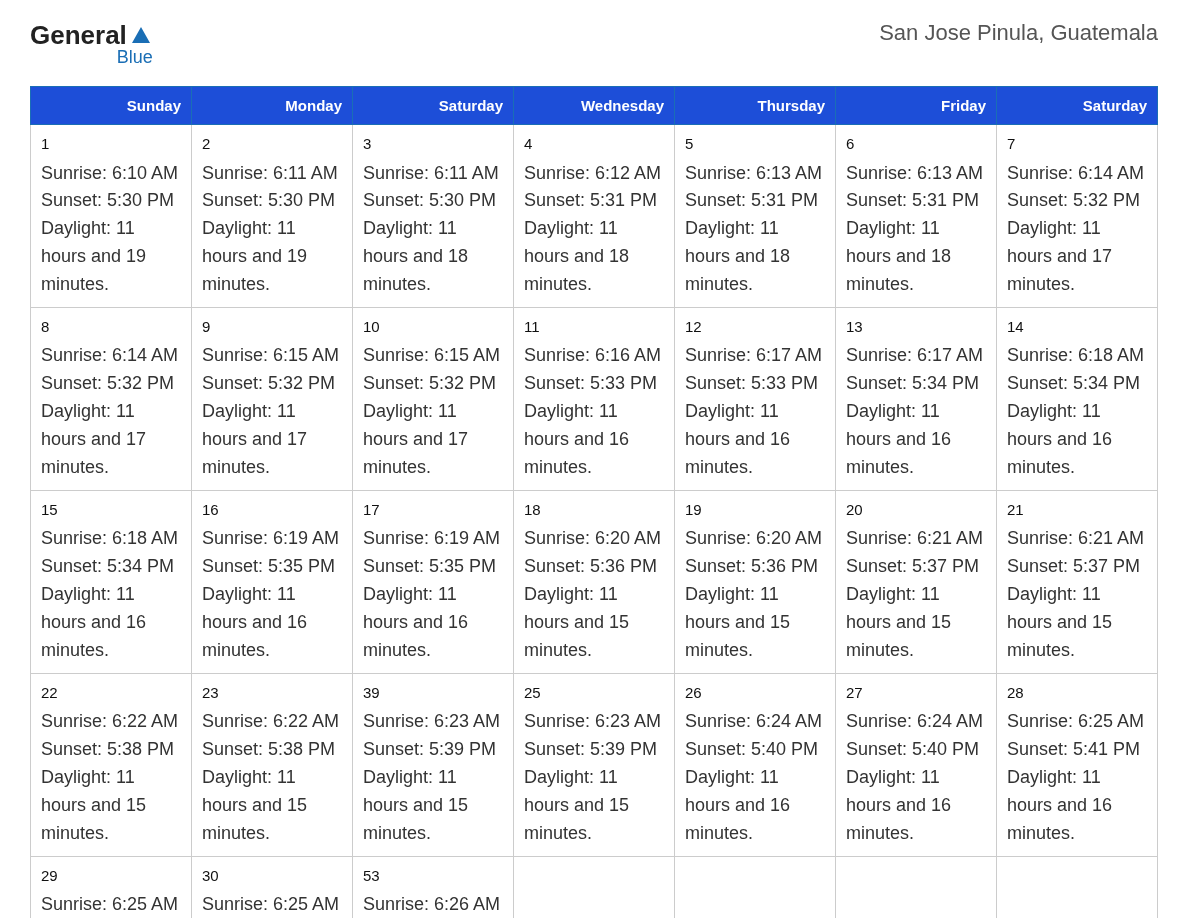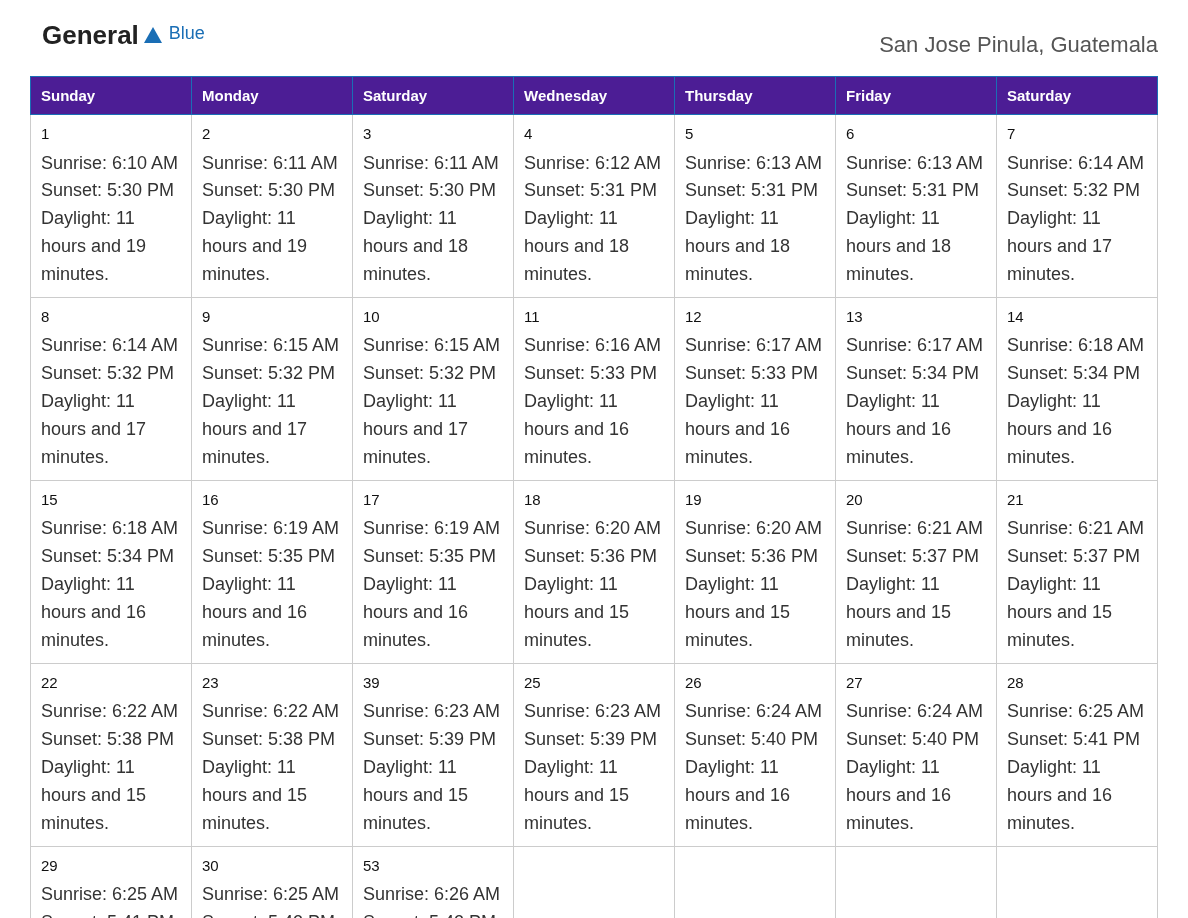--- a/index.html
+++ b/index.html
@@ -19,9 +19,8 @@
     }
     .logo-area {
       display: flex;
-      flex-direction: row;
-      align-items: center;
-      margin-left: 12px;
+      flex-direction: column;
+      align-items: flex-end;
     }
     .logo-text {
       display: flex;

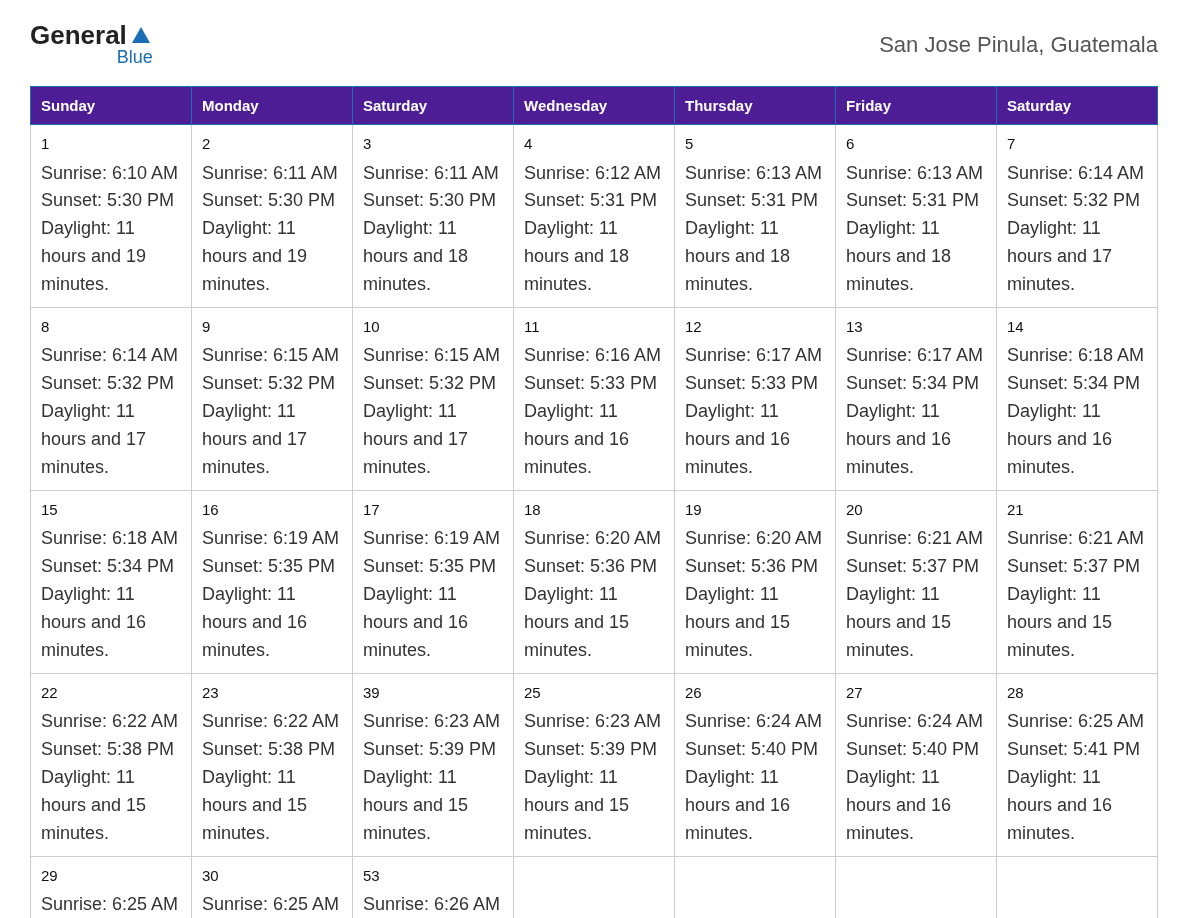--- a/index.html
+++ b/index.html
@@ -51,7 +51,7 @@
       font-size: 22px;
       color: #555;
       font-weight: normal;
-      margin-top: 12px;
+      margin-top: 0;
     }
     .calendar-table {
       width: 100%;

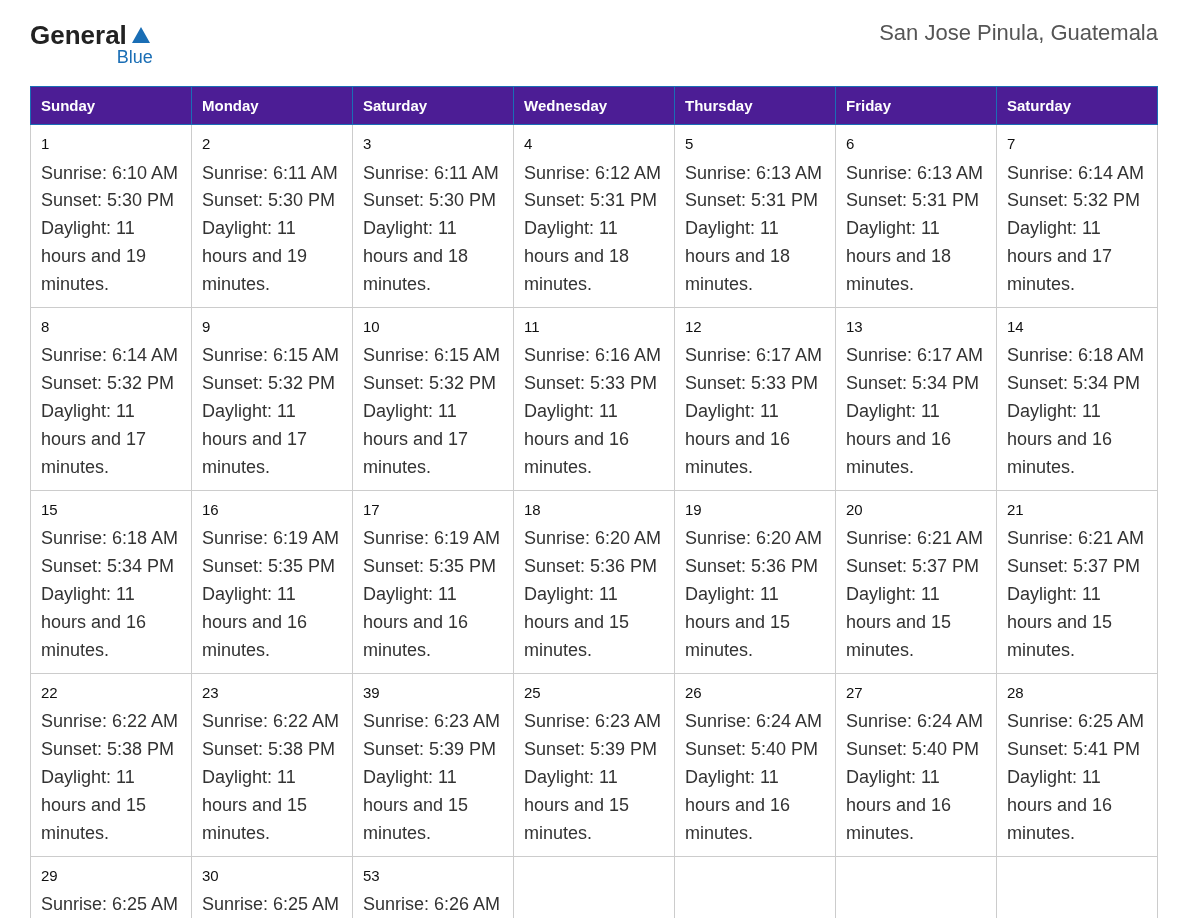--- a/index.html
+++ b/index.html
@@ -59,12 +59,12 @@
       border: 1px solid #ccc;
     }
     .calendar-table th {
-      background-color: #4c1d95;
+      background-color: #1d4ed8;
       color: #fff;
       font-size: 15px;
       font-weight: 600;
       padding: 10px 10px;
-      text-align: left;
+      text-align: right;
       border: 1px solid #1a6eb5;
     }
     .calendar-table td {

